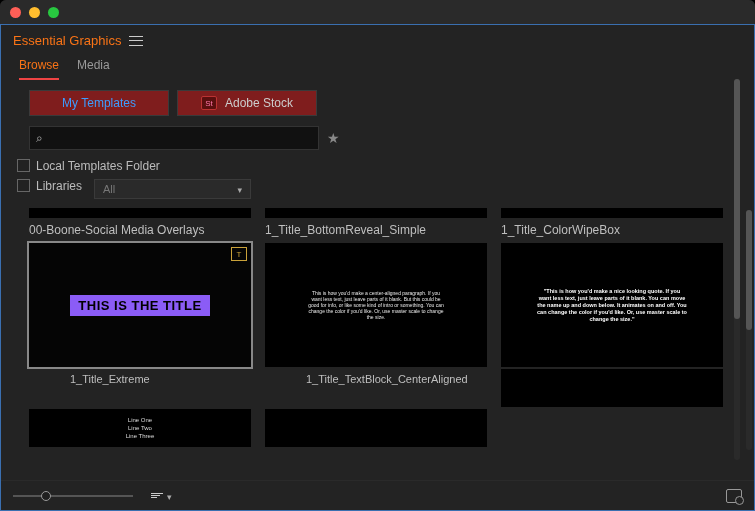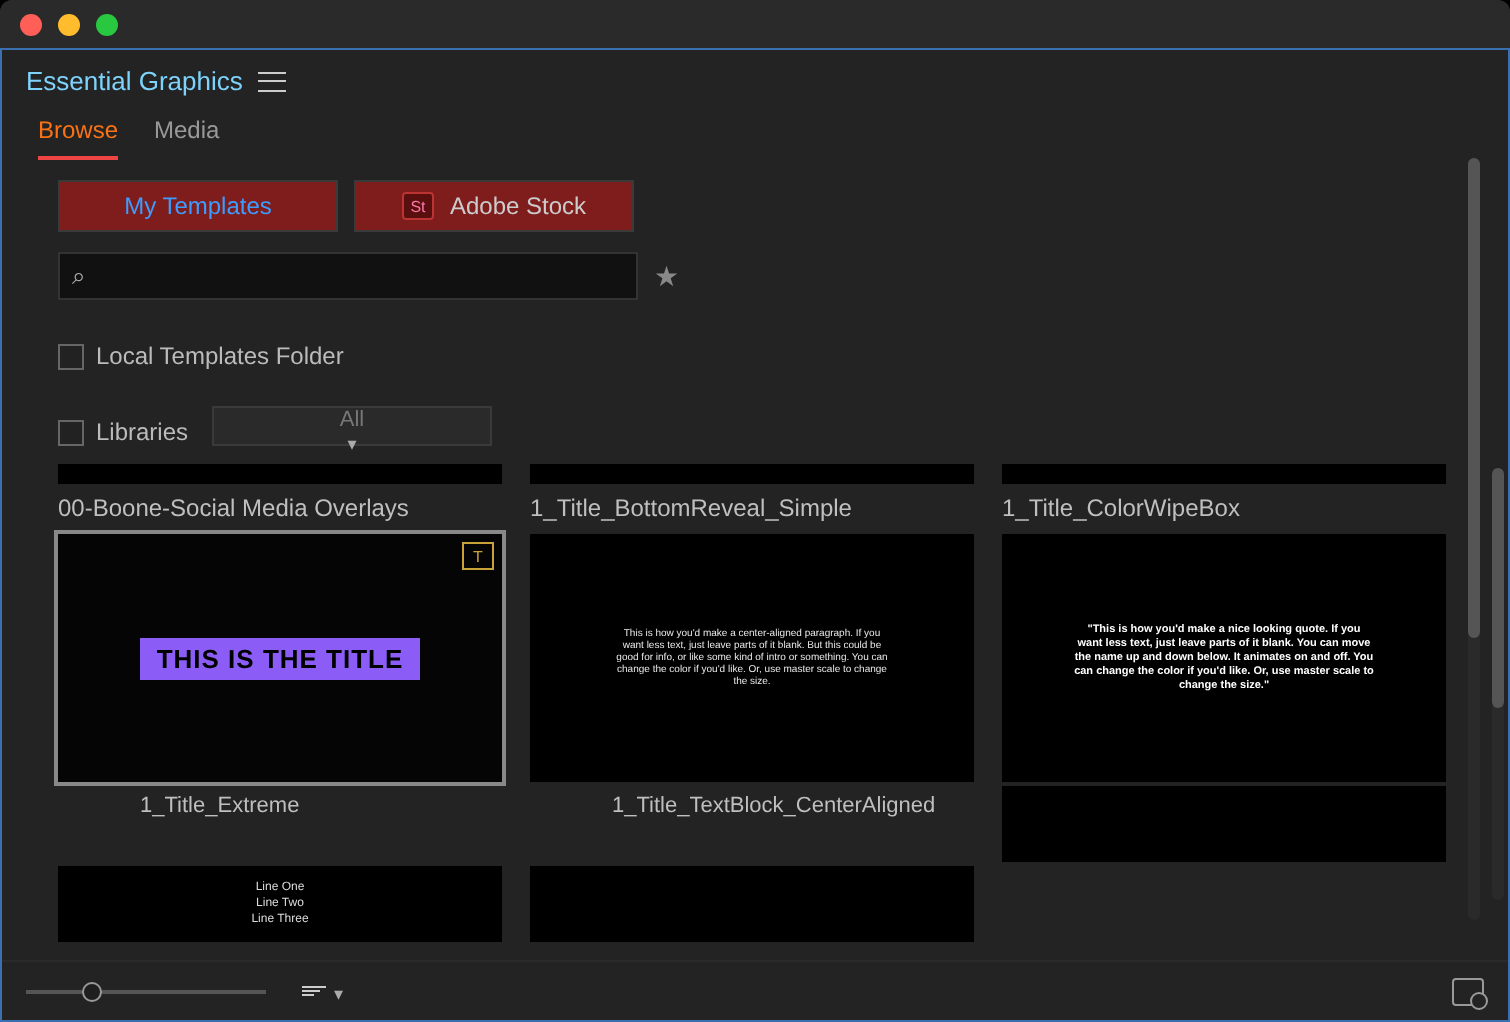--- a/index.html
+++ b/index.html
@@ -47,7 +47,7 @@
     align-items: center;
     gap: 8px;
     padding: 8px 12px 4px 12px;
-    color: #7dd3fc;
+    color: #f97316;
     font-size: 13px;
   }
   .hamburger {

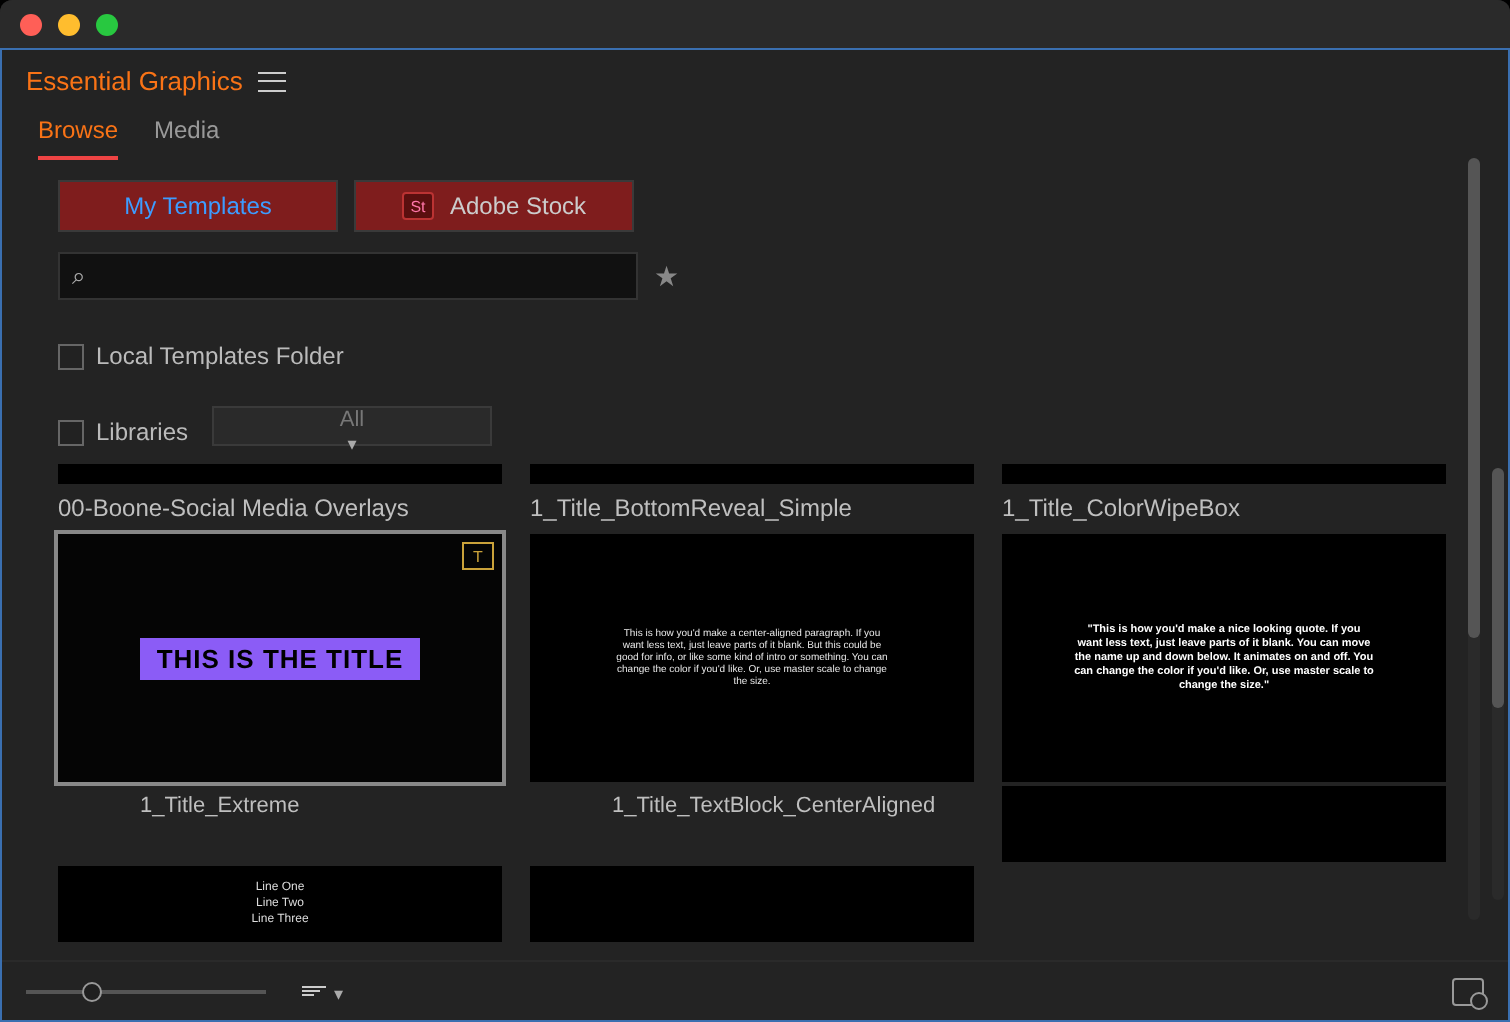--- a/index.html
+++ b/index.html
@@ -125,12 +125,11 @@
 
   .check-row {
     display: flex;
-    align-items: flex-end;
+    align-items: flex-start;
     gap: 6px;
-    padding: 3px 28px;
+    padding: 3px 16px;
     color: #bbb;
     font-size: 12px;
-    margin-top: 12px;
   }
   .chk {
     width: 13px; height: 13px;

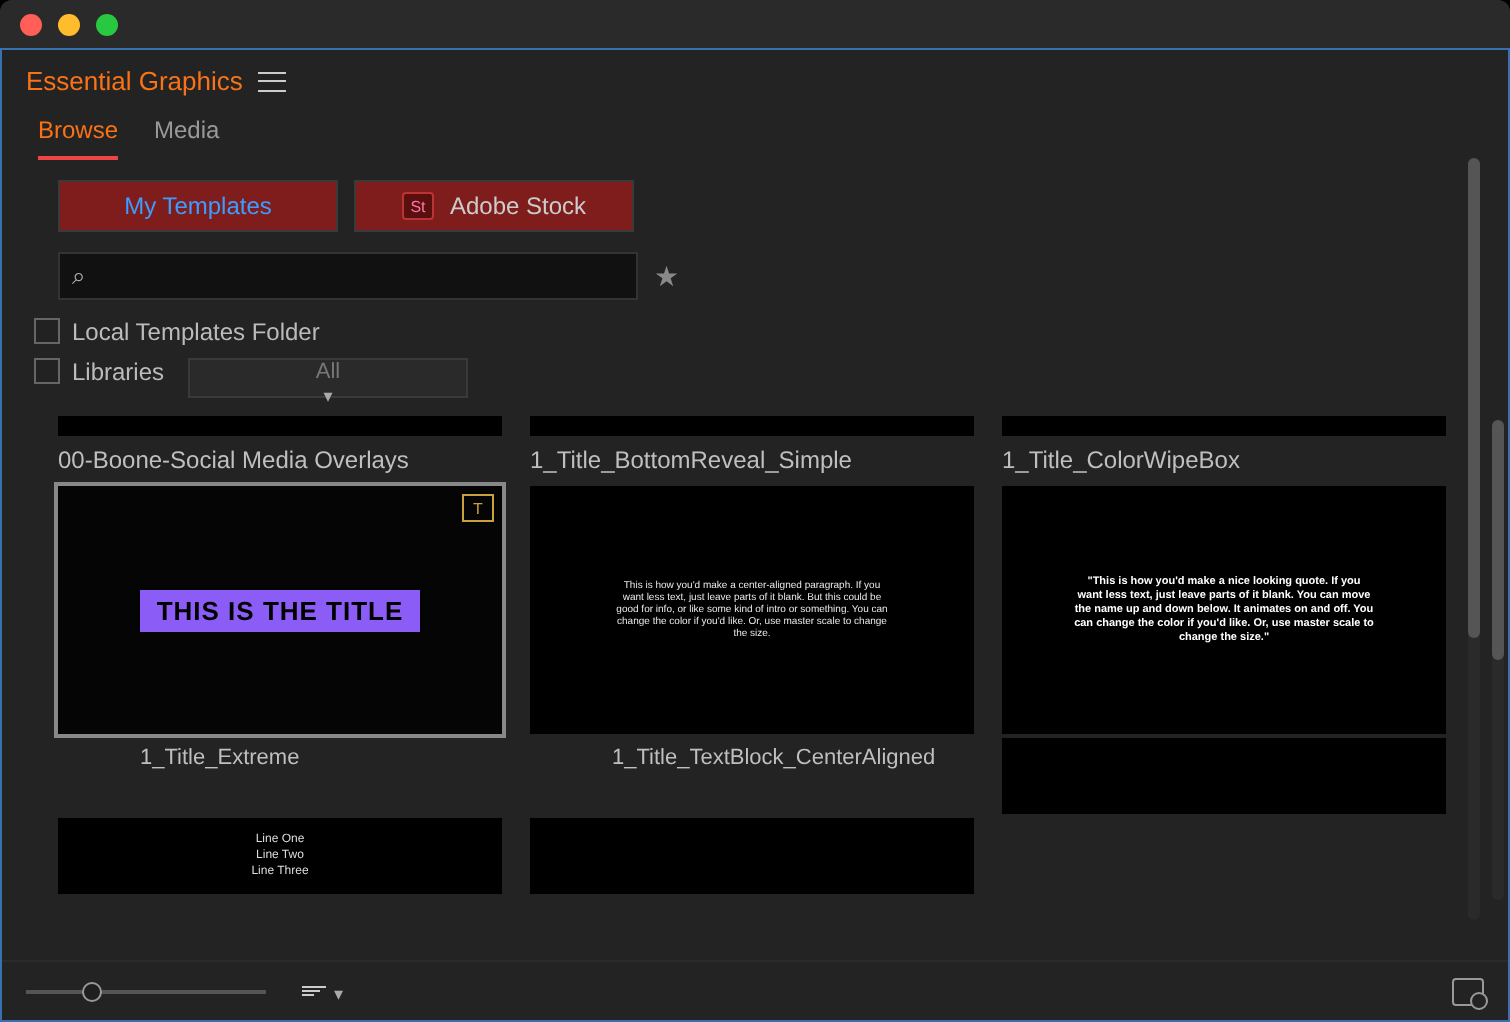--- a/index.html
+++ b/index.html
@@ -137,14 +137,13 @@
     background: #222;
   }
   .combo {
-    width: 140px; height: 20px;
+    width: 157px; height: 20px;
     background: #2a2a2a;
     border: 1px solid #3a3a3a;
     color: #777;
     display:flex; align-items:center; justify-content:space-between;
     padding: 0 8px;
     font-size: 11px;
-    flex-direction: column;
   }
 
   .grid-area {

